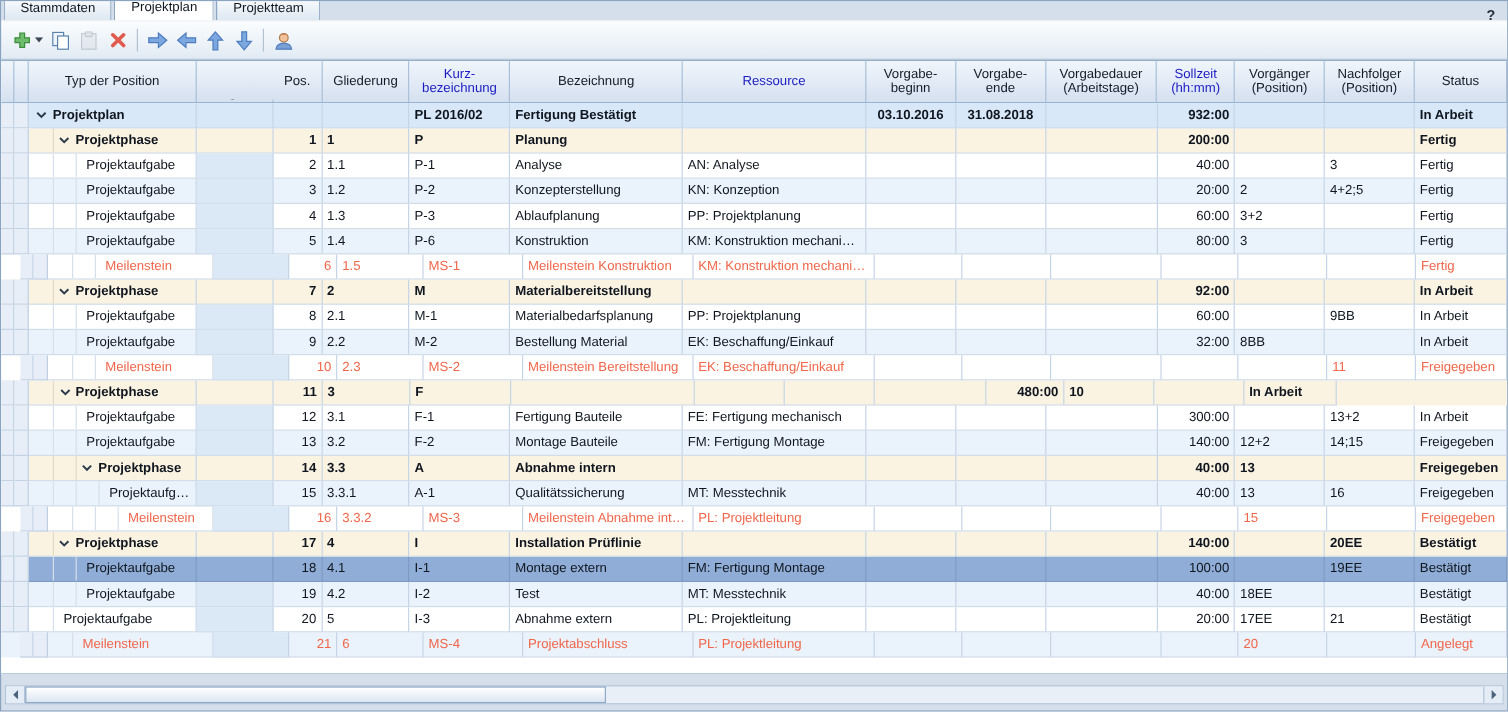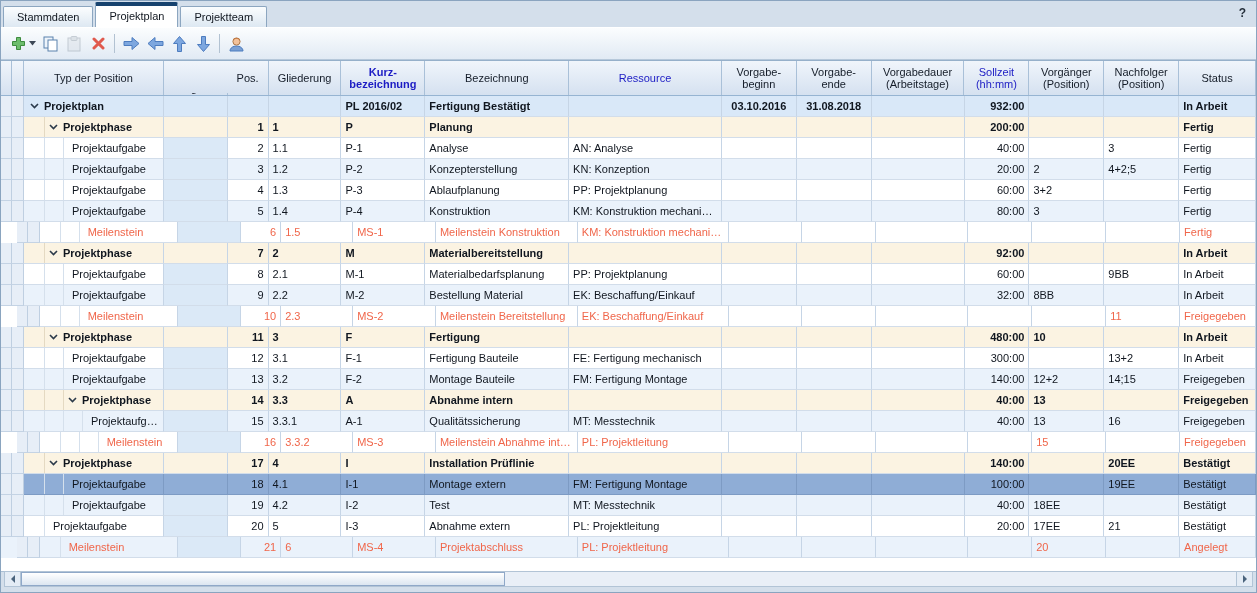--- a/index.html
+++ b/index.html
@@ -7,7 +7,7 @@
   .app{position:relative;width:1257px;height:593px;background:#d4dfeb;overflow:hidden;border:1px solid #8aa4bf;box-sizing:border-box;}
 
   
-  .tabbar{display:flex;align-items:flex-end;height:26px;padding-left:2px;background:#d4dfeb;}
+  .tabbar{display:flex;align-items:flex-end;height:16px;padding-left:2px;background:#d4dfeb;}
   .tab{height:20px;line-height:20px;padding:0 13px;background:linear-gradient(#fbfdfe,#dde8f2);
        border:1px solid #8ca6c0;border-bottom:none;border-radius:2px 2px 0 0;margin-right:2px;cursor:default;}
   .tab.active{height:21px;background:#ffffff;border-top:4px solid #17426e;position:relative;z-index:2;}

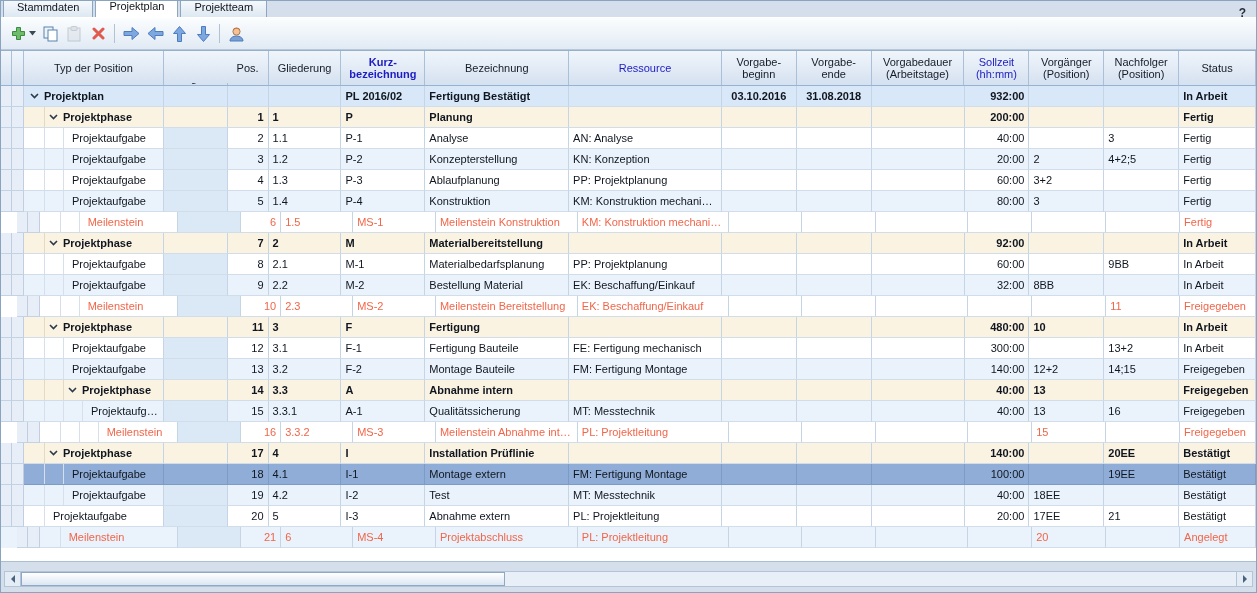--- a/index.html
+++ b/index.html
@@ -154,7 +154,7 @@
 (Suche)</div>
         <div class="hcell" style="width: 41px;">Pos.</div>
         <div class="hcell" style="width: 73px;">Gliederung</div>
-        <div class="hcell blue" style="width: 84px; font-weight: bold;">Kurz-
+        <div class="hcell blue" style="width: 84px;">Kurz-
 bezeichnung</div>
         <div class="hcell" style="width: 144px;">Bezeichnung</div>
         <div class="hcell blue" style="width: 153px;">Ressource</div>

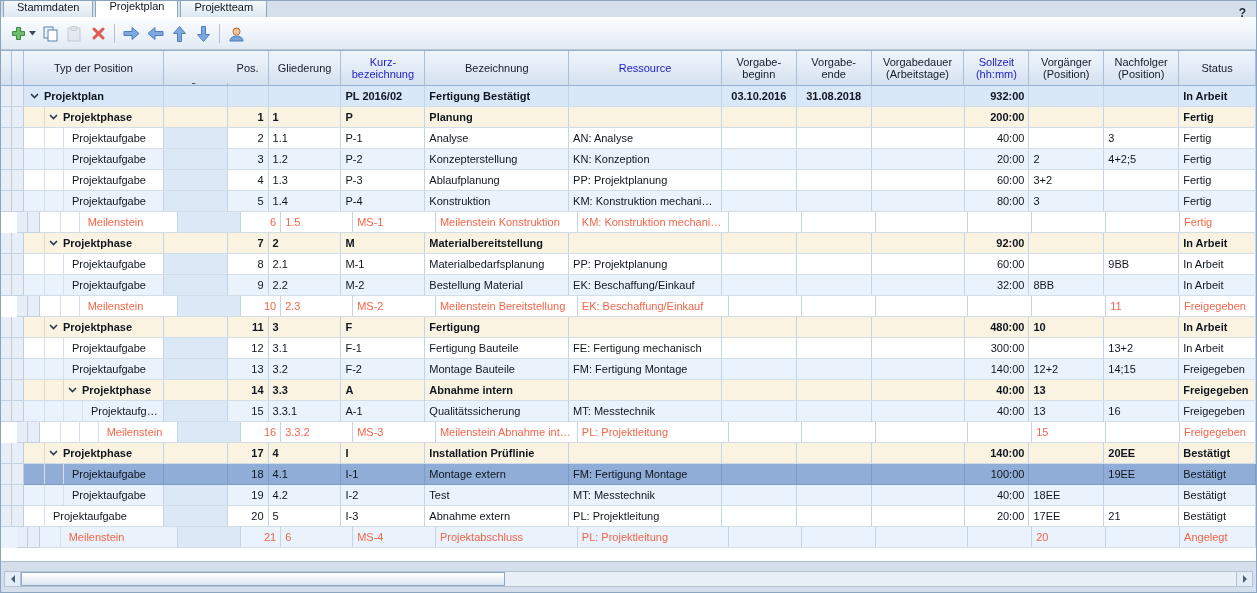--- a/index.html
+++ b/index.html
@@ -305,7 +305,7 @@
           <div class="cell c-eingabe tint" style="width: 64px;"></div>
           <div class="cell c-pos al-r" style="width: 41px;">5</div>
           <div class="cell c-glied" style="width: 73px;">1.4</div>
-          <div class="cell c-kurz" style="width: 84px;">P-4</div>
+          <div class="cell c-kurz" style="width: 84px;">P-6</div>
           <div class="cell c-bez" style="width: 144px;">Konstruktion</div>
           <div class="cell c-res" style="width: 153px;">KM: Konstruktion mechanisch</div>
           <div class="cell c-vbeg al-c" style="width: 75px;"></div>

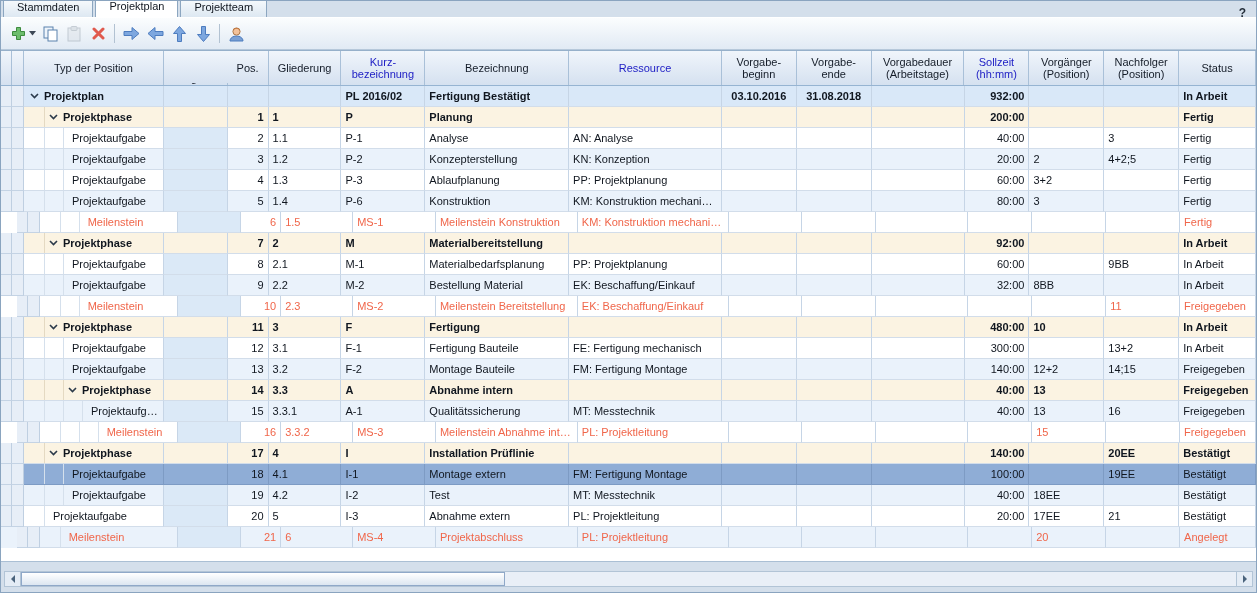--- a/index.html
+++ b/index.html
@@ -450,7 +450,6 @@
           <div class="cell c-pos al-r" style="width: 41px;">11</div>
           <div class="cell c-glied" style="width: 73px;">3</div>
           <div class="cell c-kurz" style="width: 84px;">F</div>
-          <div class="cell c-bez" style="width: 144px;">Fertigung</div>
           <div class="cell c-res" style="width: 153px;"></div>
           <div class="cell c-vbeg al-c" style="width: 75px;"></div>
           <div class="cell c-vend al-c" style="width: 75px;"></div>

